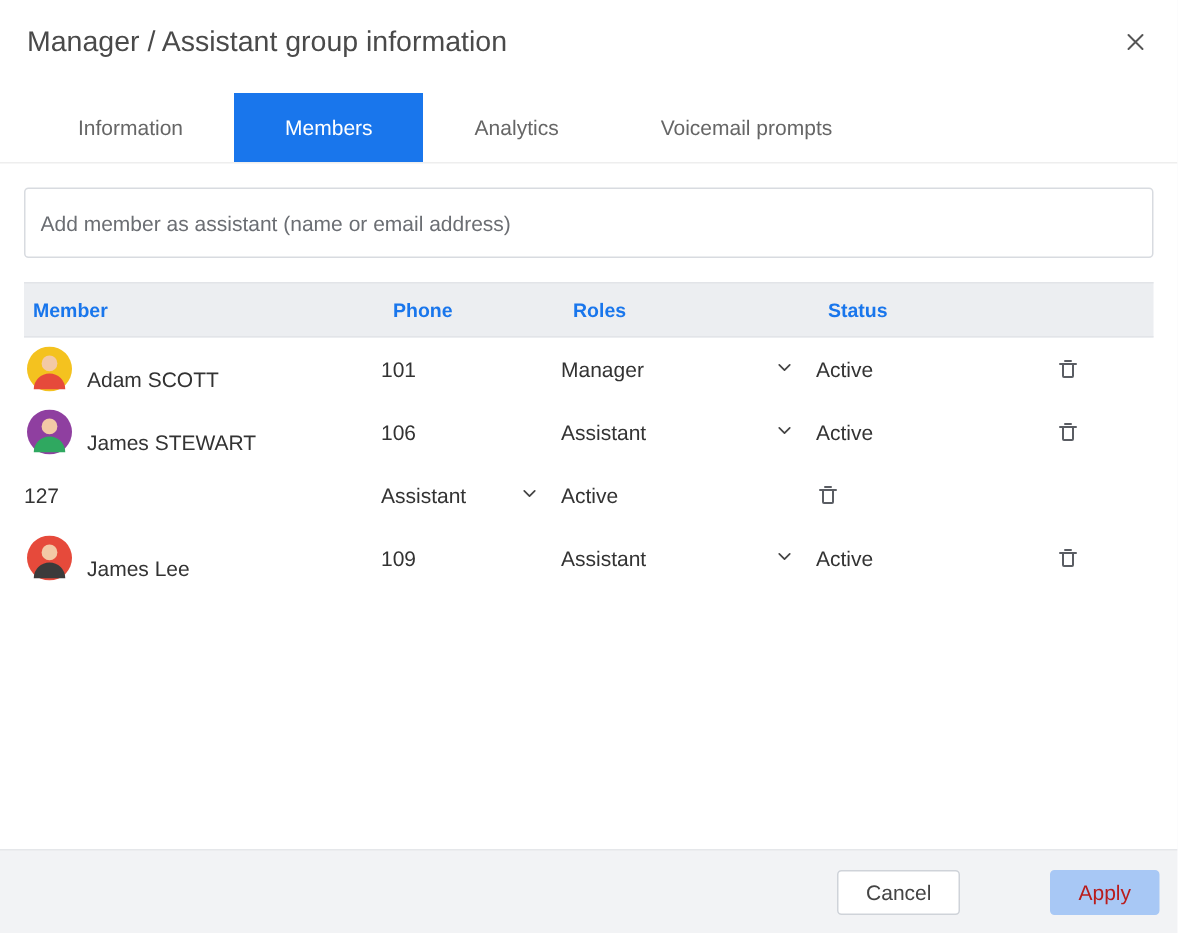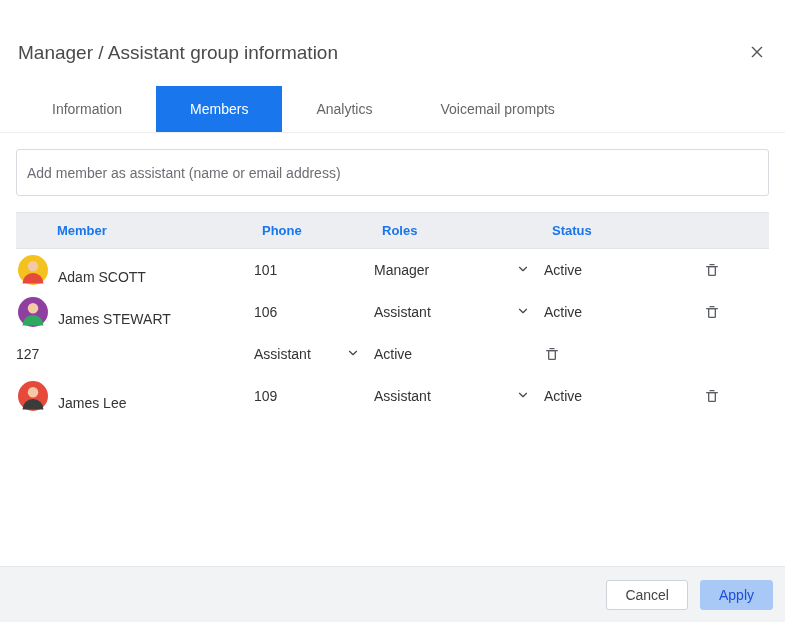--- a/index.html
+++ b/index.html
@@ -20,7 +20,6 @@
       display: flex; align-items: center;
       padding: 18px 18px 4px 18px;
       background: #fff;
-      margin-top: 24px;
     }
     .title {
       font-size: 19px; font-weight: 500; color: #4a4a4a;

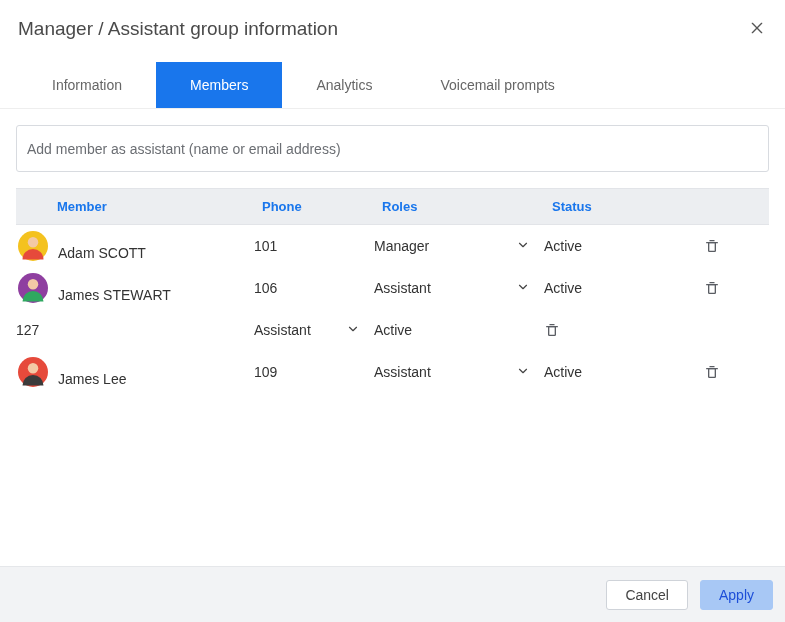--- a/index.html
+++ b/index.html
@@ -80,7 +80,7 @@
       font-size: 13px;
       padding: 10px 8px;
     }
-    .th:first-child { padding-left: 6px; margin-left: 35px; }
+    .th:first-child { padding-left: 6px; }
 
     .row {
       display: grid;

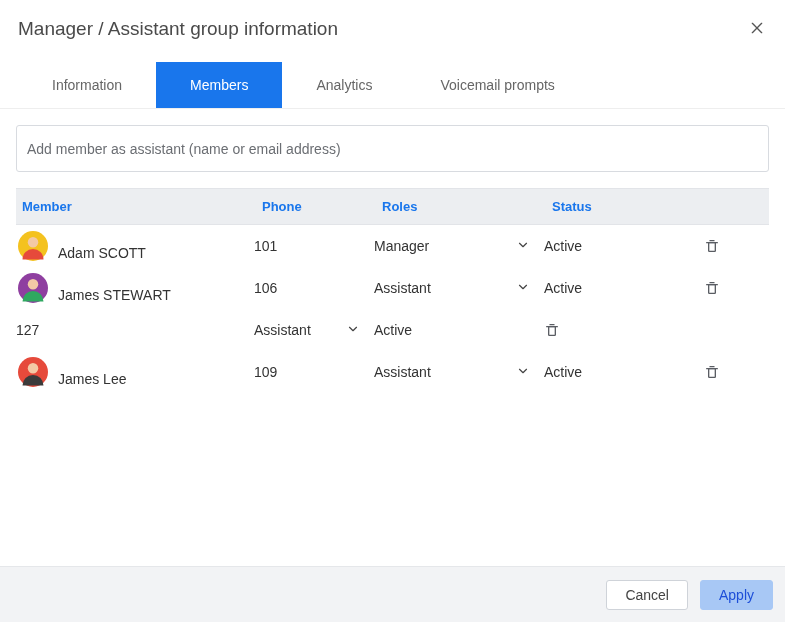--- a/index.html
+++ b/index.html
@@ -110,7 +110,7 @@
       display: flex;
       justify-content: flex-end;
       align-items: center;
-      gap: 12px;
+      gap: 24px;
       padding: 0 12px;
       border-top: 1px solid #e5e7ea;
     }

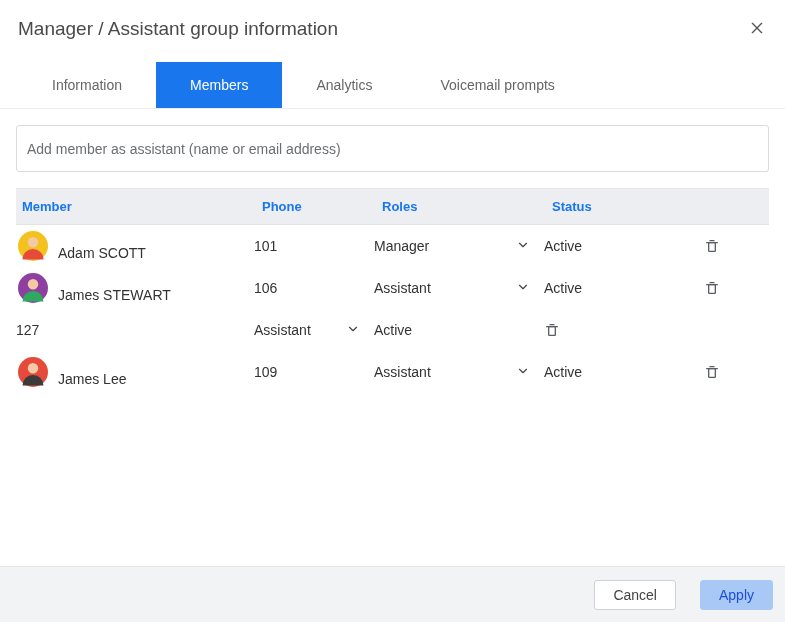--- a/index.html
+++ b/index.html
@@ -129,7 +129,8 @@
     .btn-apply {
       background: #a8c8f5;
       border: 1px solid #a8c8f5;
-      color: #1d4ed8;
+      color: #b91c1c;
+      margin-left: 36px;
     }
   </style>
 </head>

